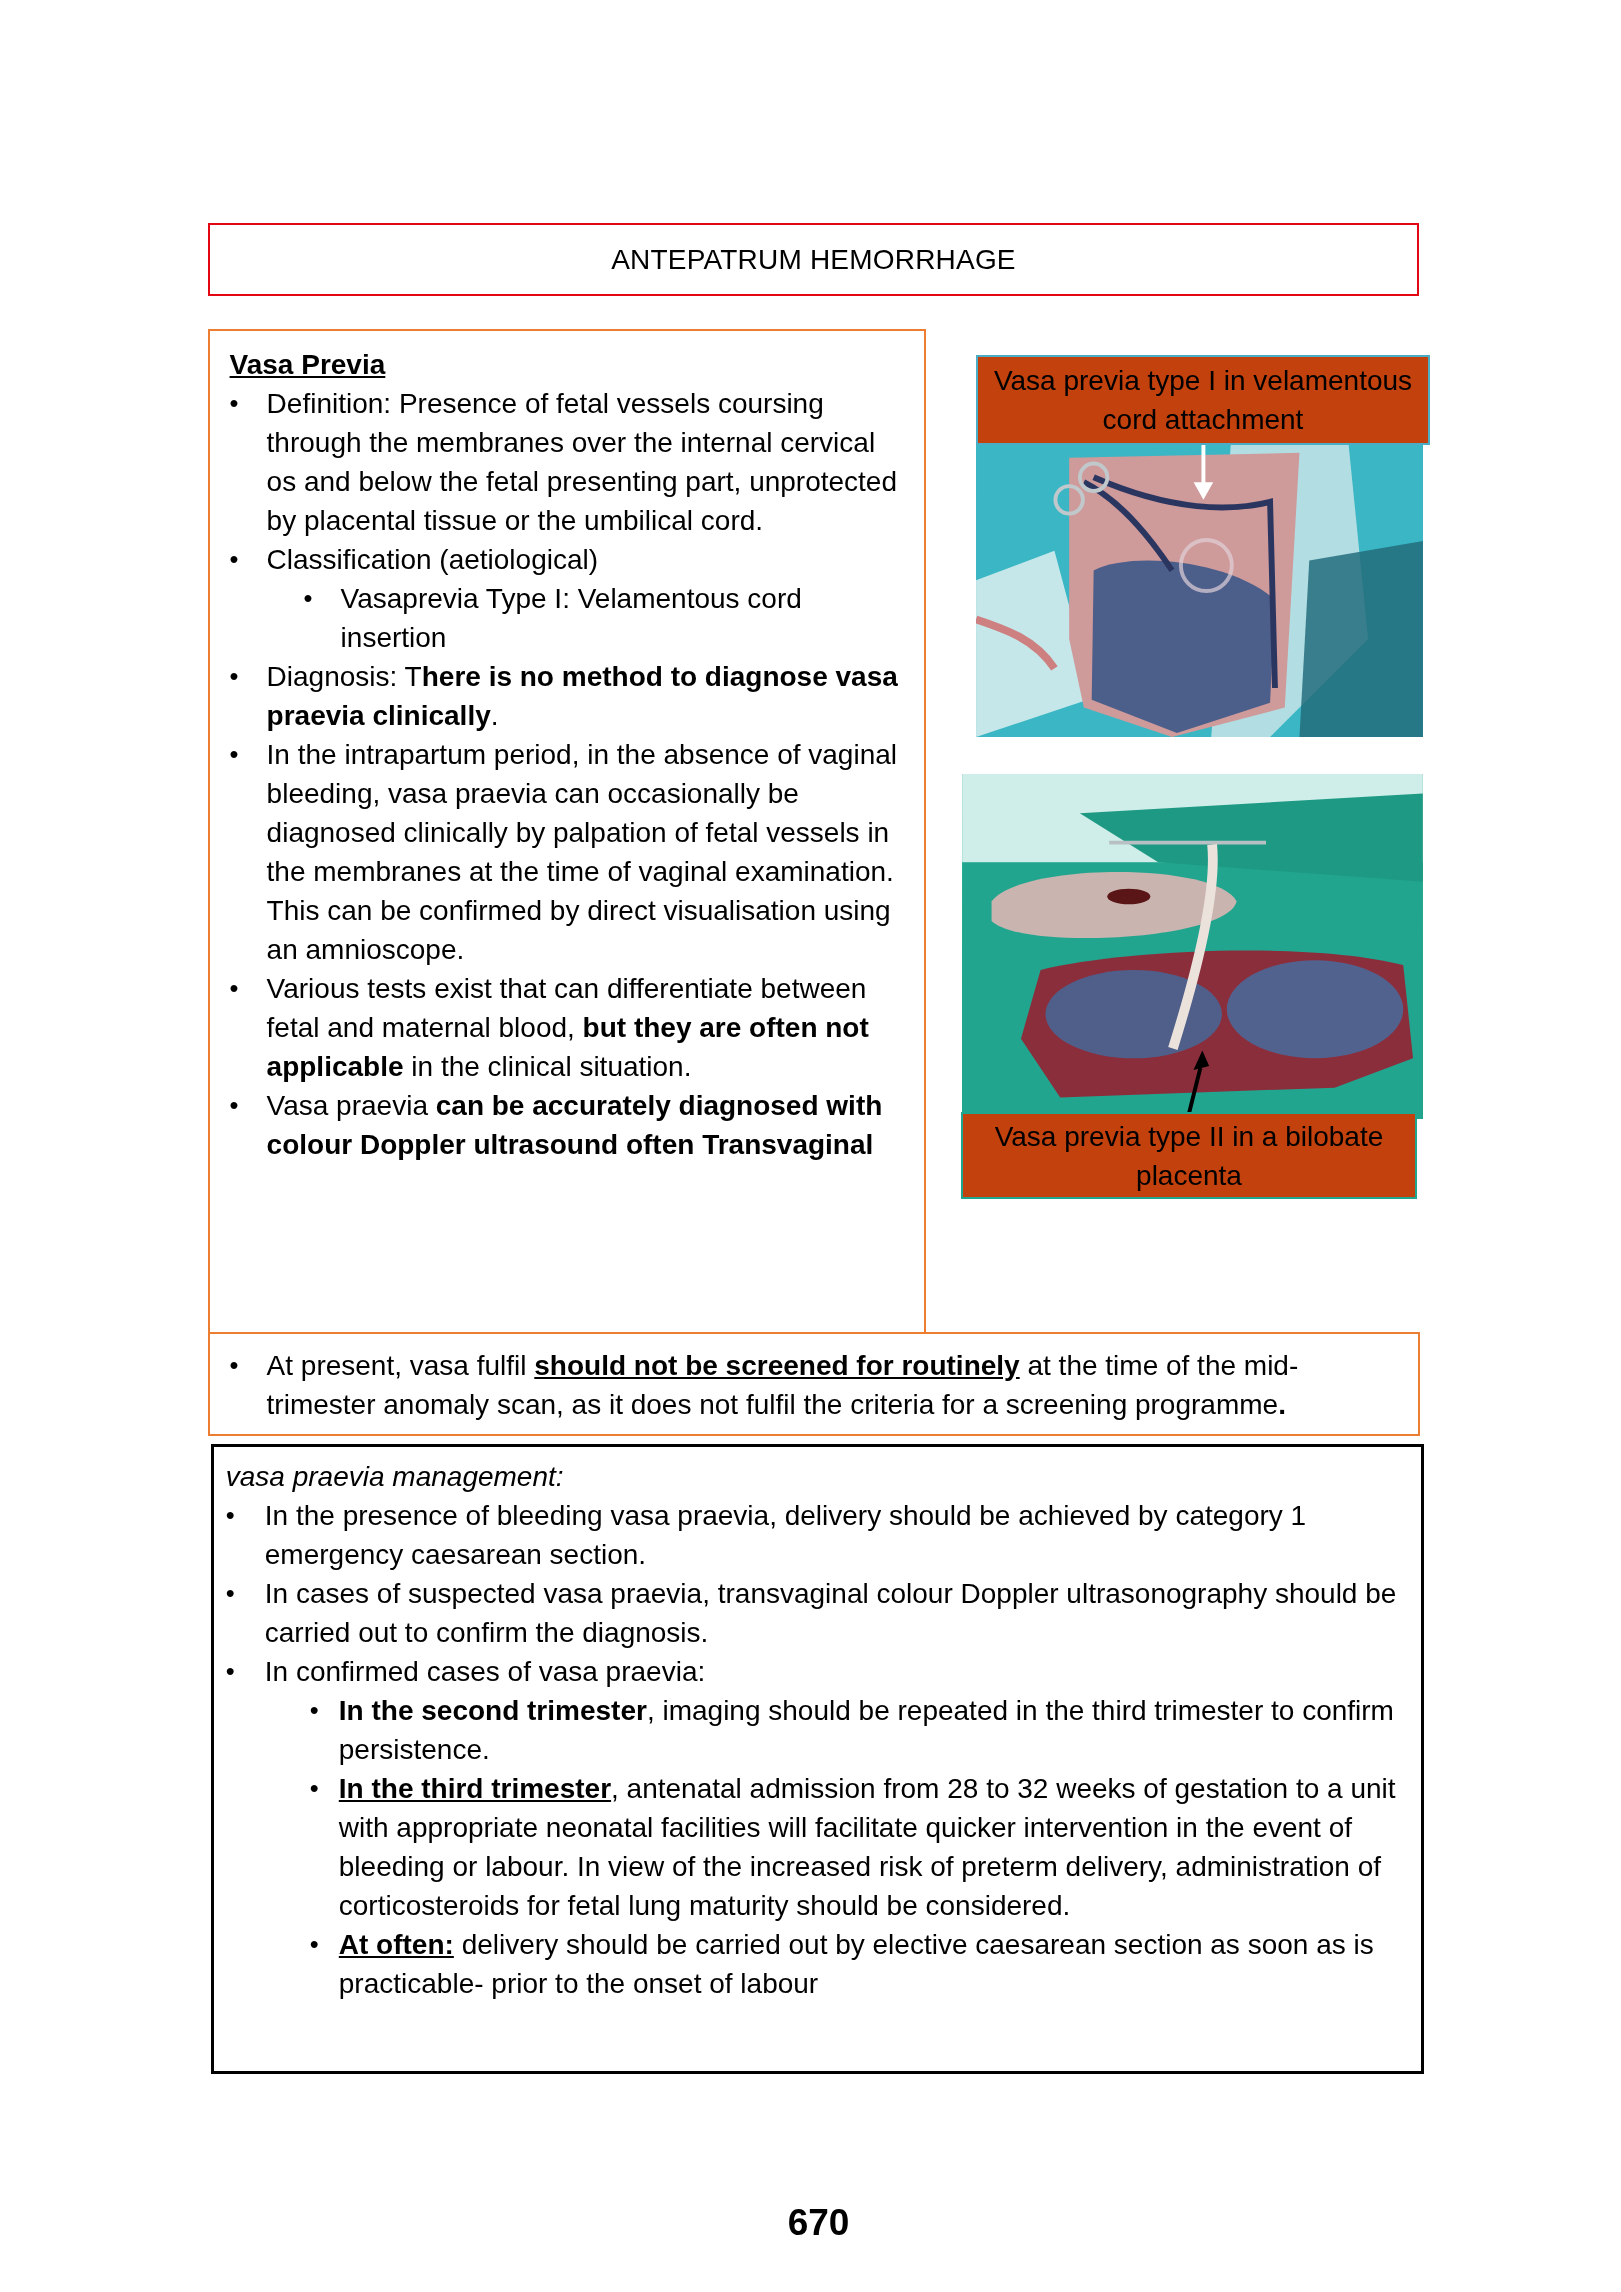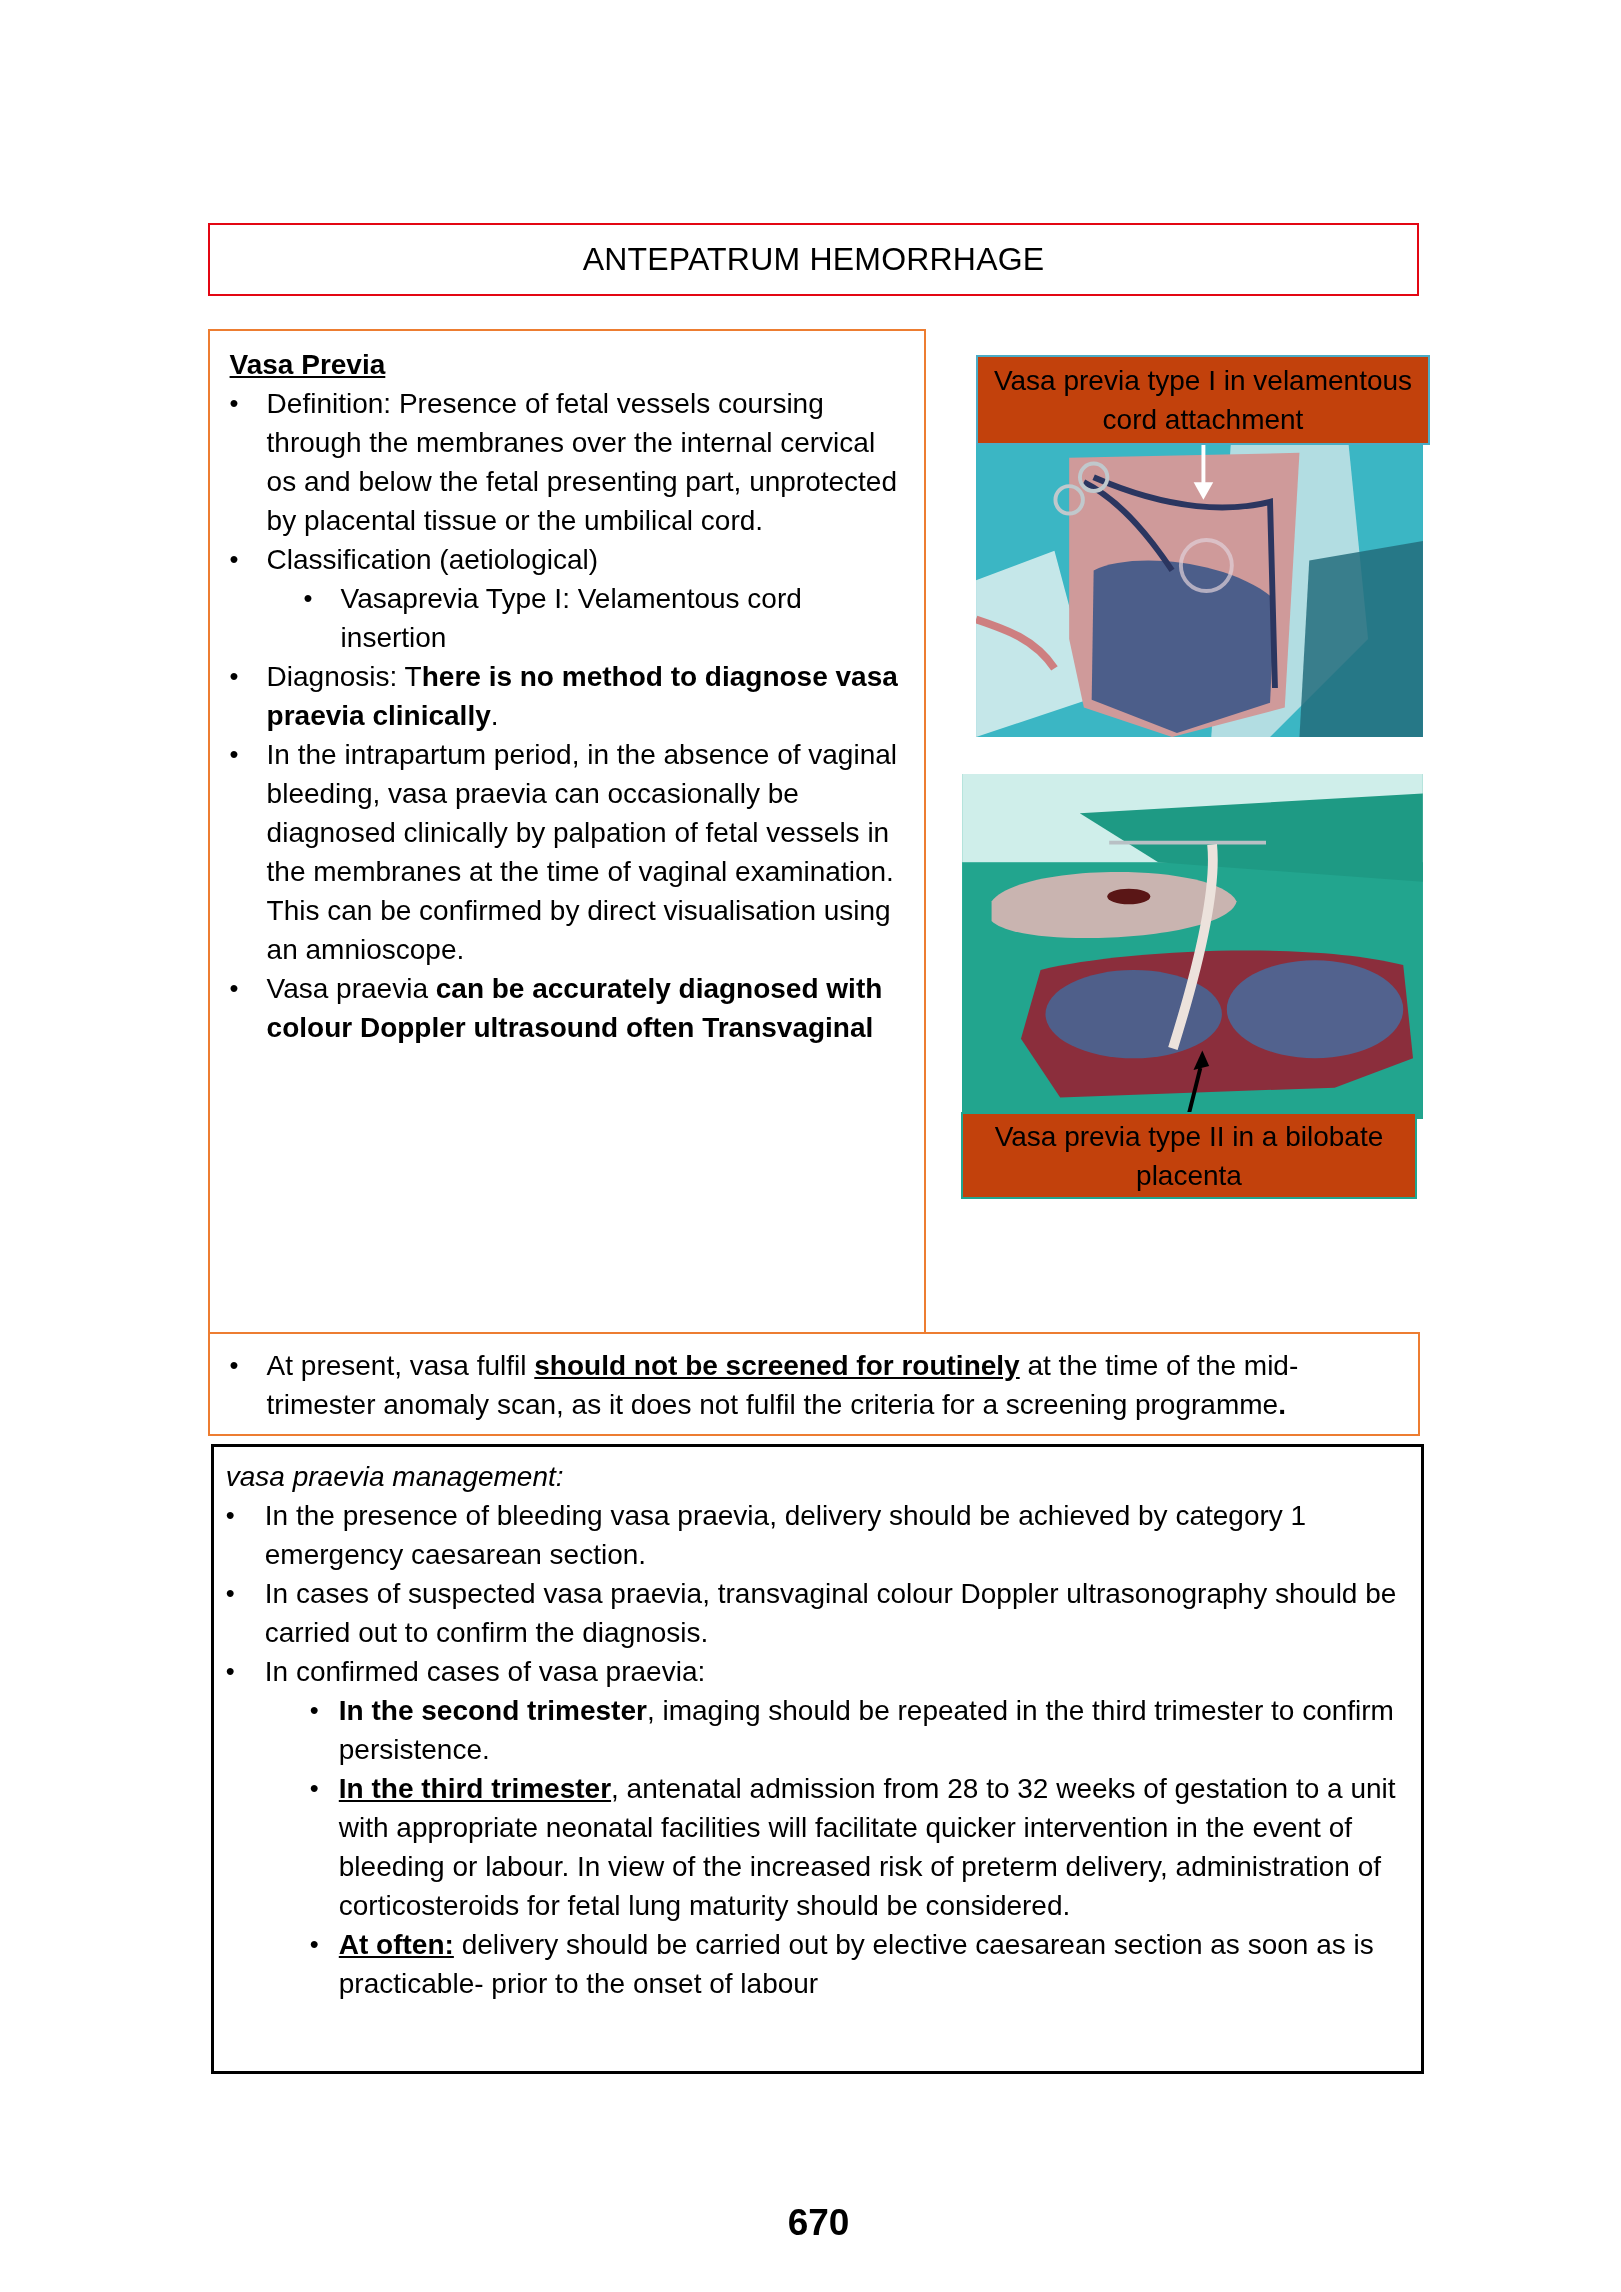--- a/index.html
+++ b/index.html
@@ -10,7 +10,7 @@
   
   #title-box { left: 208px; top: 223px; width: 1211px; height: 73px;
                border: 2.9px solid #e30613; display: flex; align-items: center; justify-content: center; }
-  #title-box span { font-size: 32px; font-weight: 300; letter-spacing: 0.2px; }
+  #title-box span { font-size: 28px; font-weight: 300; letter-spacing: 0.2px; }
 
   
   #vasa-box { left: 208px; top: 329px; width: 718px; height: 1005px; border: 2.9px solid #ed7d31;

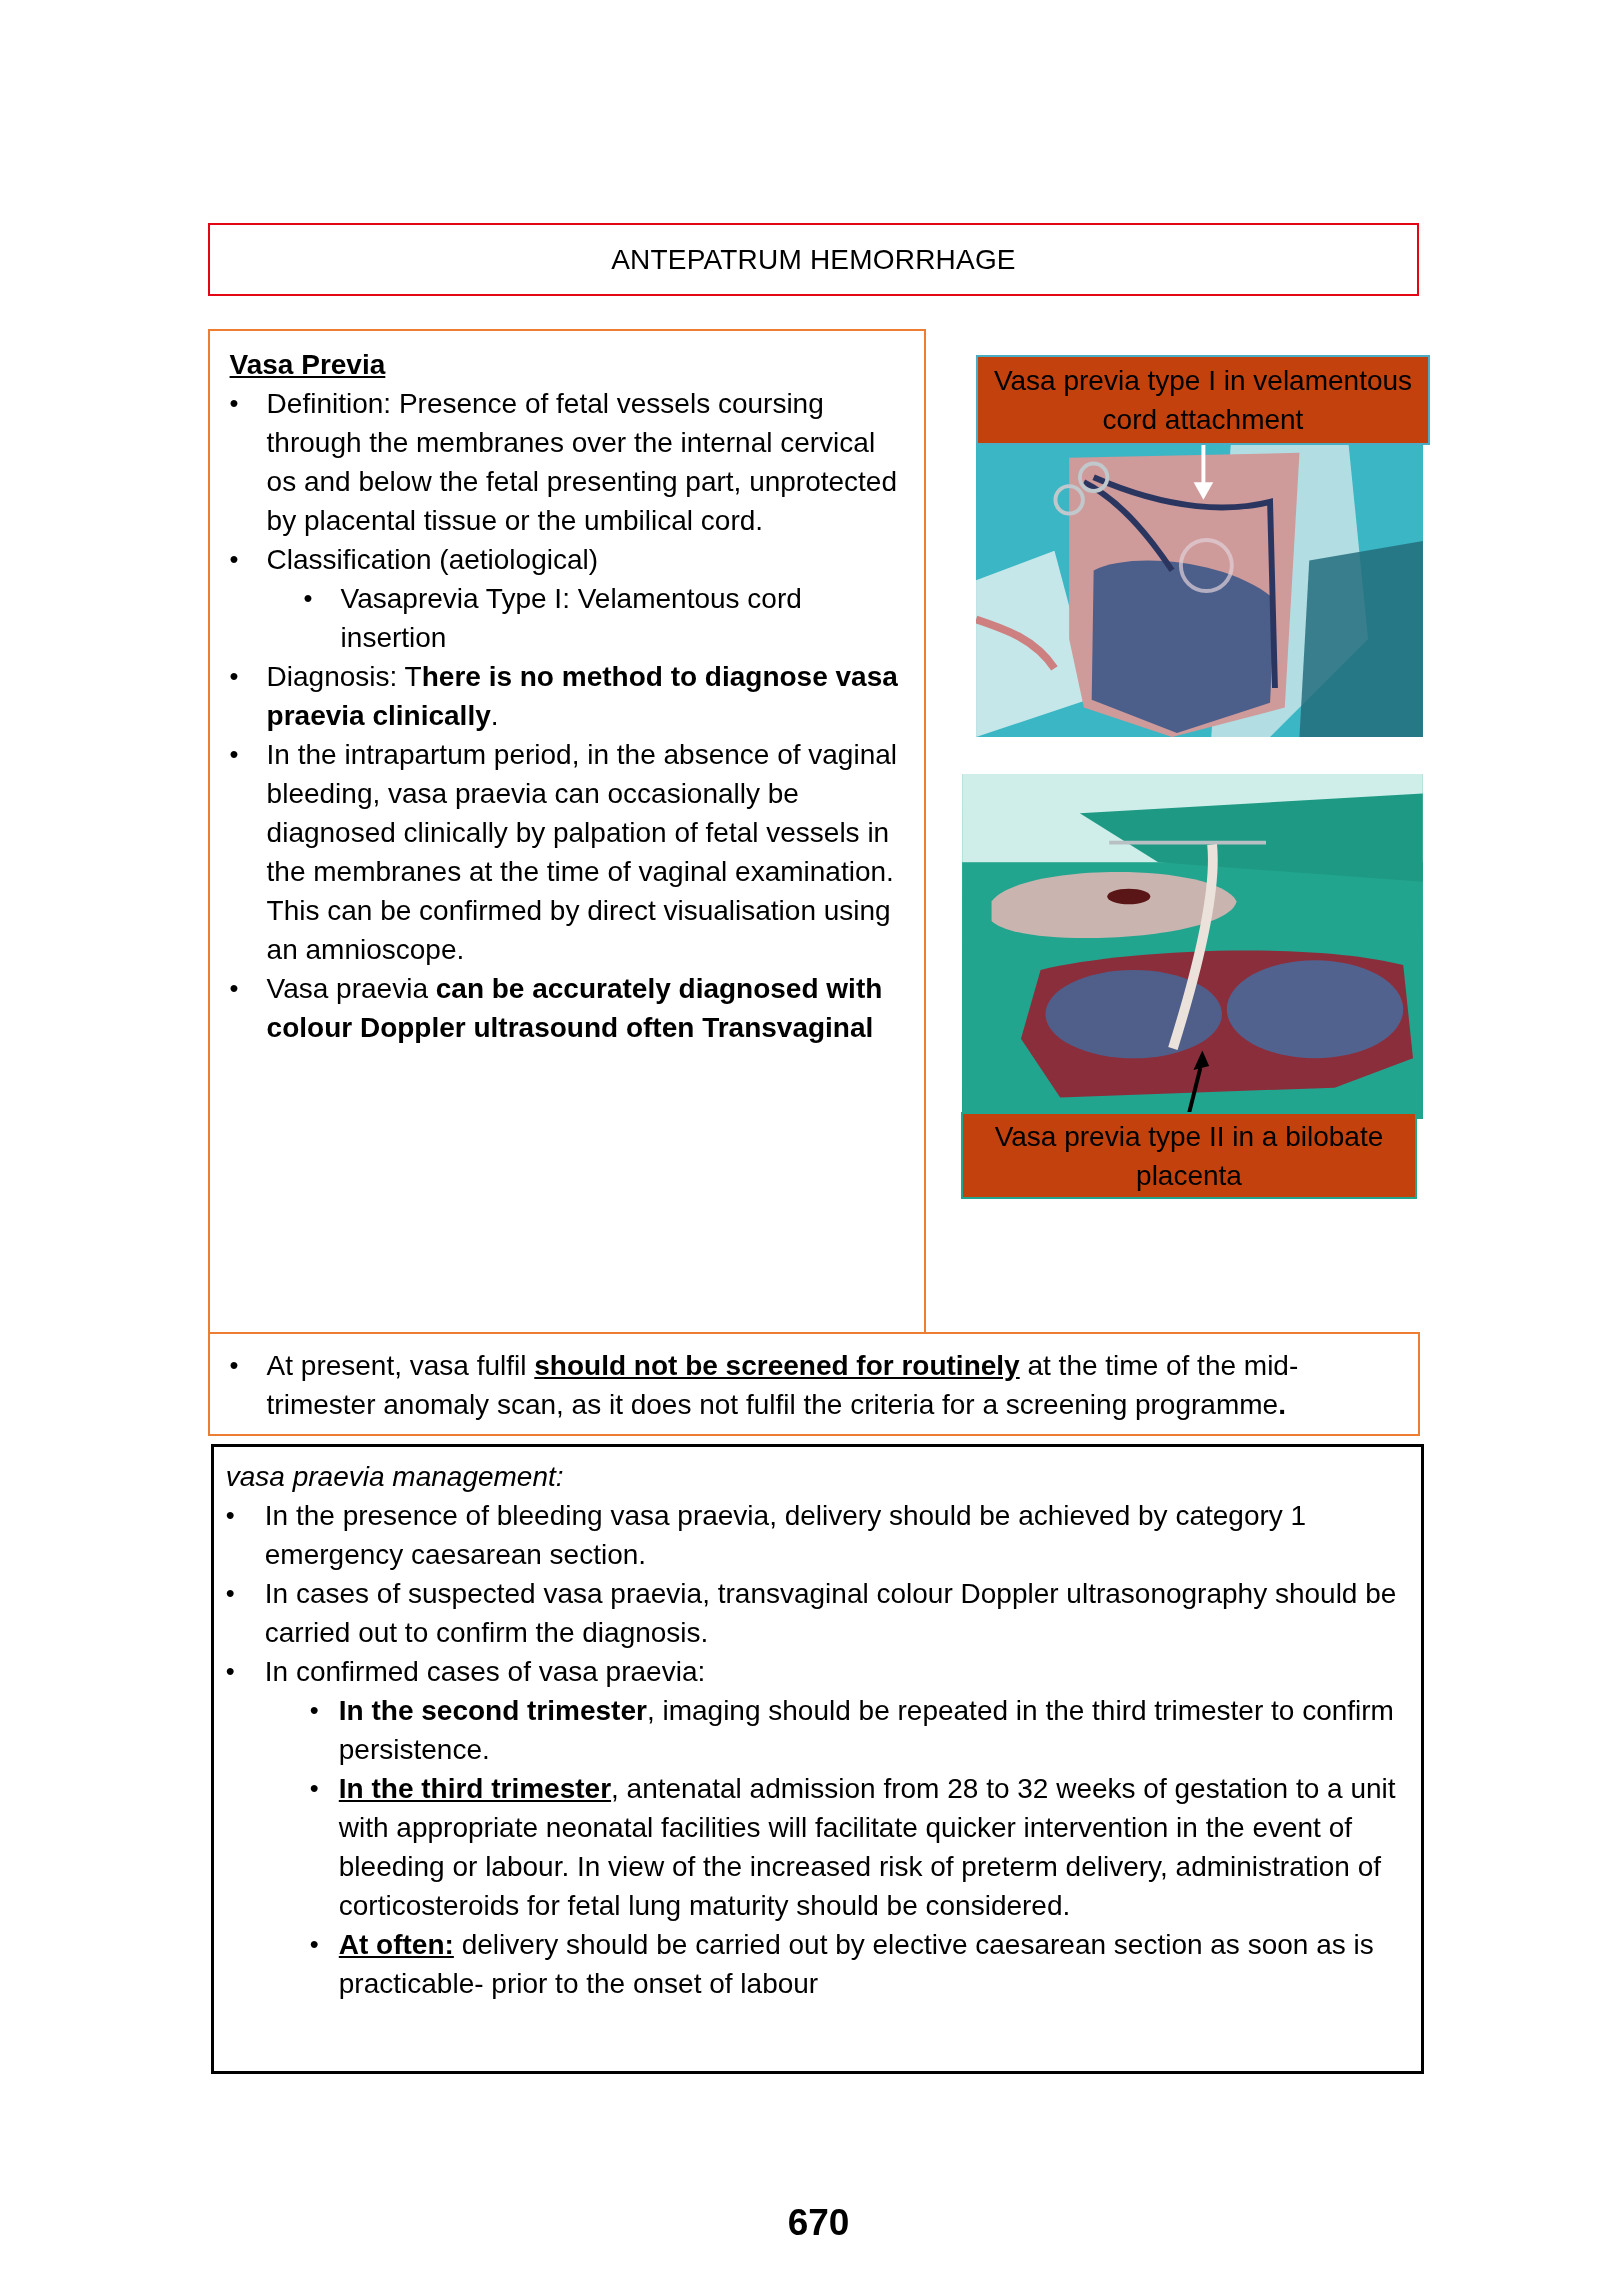--- a/index.html
+++ b/index.html
@@ -71,6 +71,7 @@
     </li>
     <li><span>Diagnosis: T</span><b>here is no method to diagnose vasa praevia clinically</b><span>.</span></li>
     <li>In the intrapartum period, in the absence of vaginal bleeding, vasa praevia can occasionally be diagnosed clinically by palpation of fetal vessels in the membranes at the time of vaginal examination. This can be confirmed by direct visualisation using an amnioscope.</li>
+    <li><span>Various tests exist that can differentiate between fetal and maternal blood, </span><b>but they are often not applicable</b><span> in the clinical situation.</span></li>
     <li><span>Vasa praevia </span><b>can be accurately diagnosed with colour Doppler ultrasound often Transvaginal</b></li>
   </ul>
 </div>

